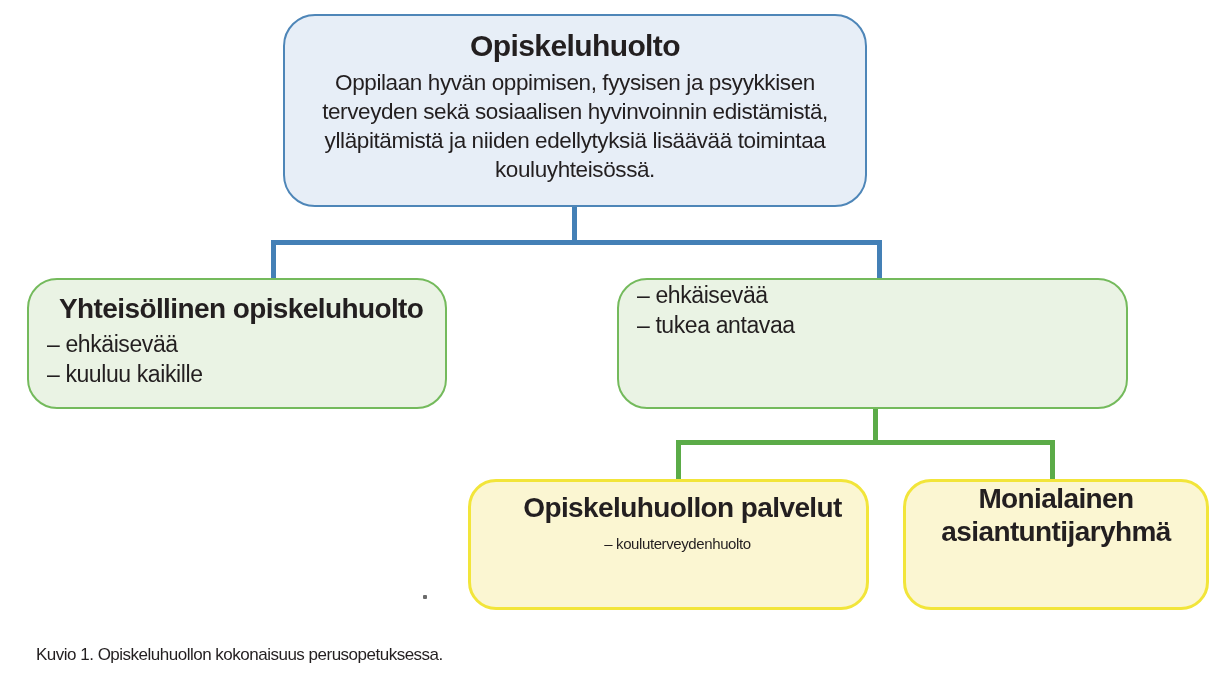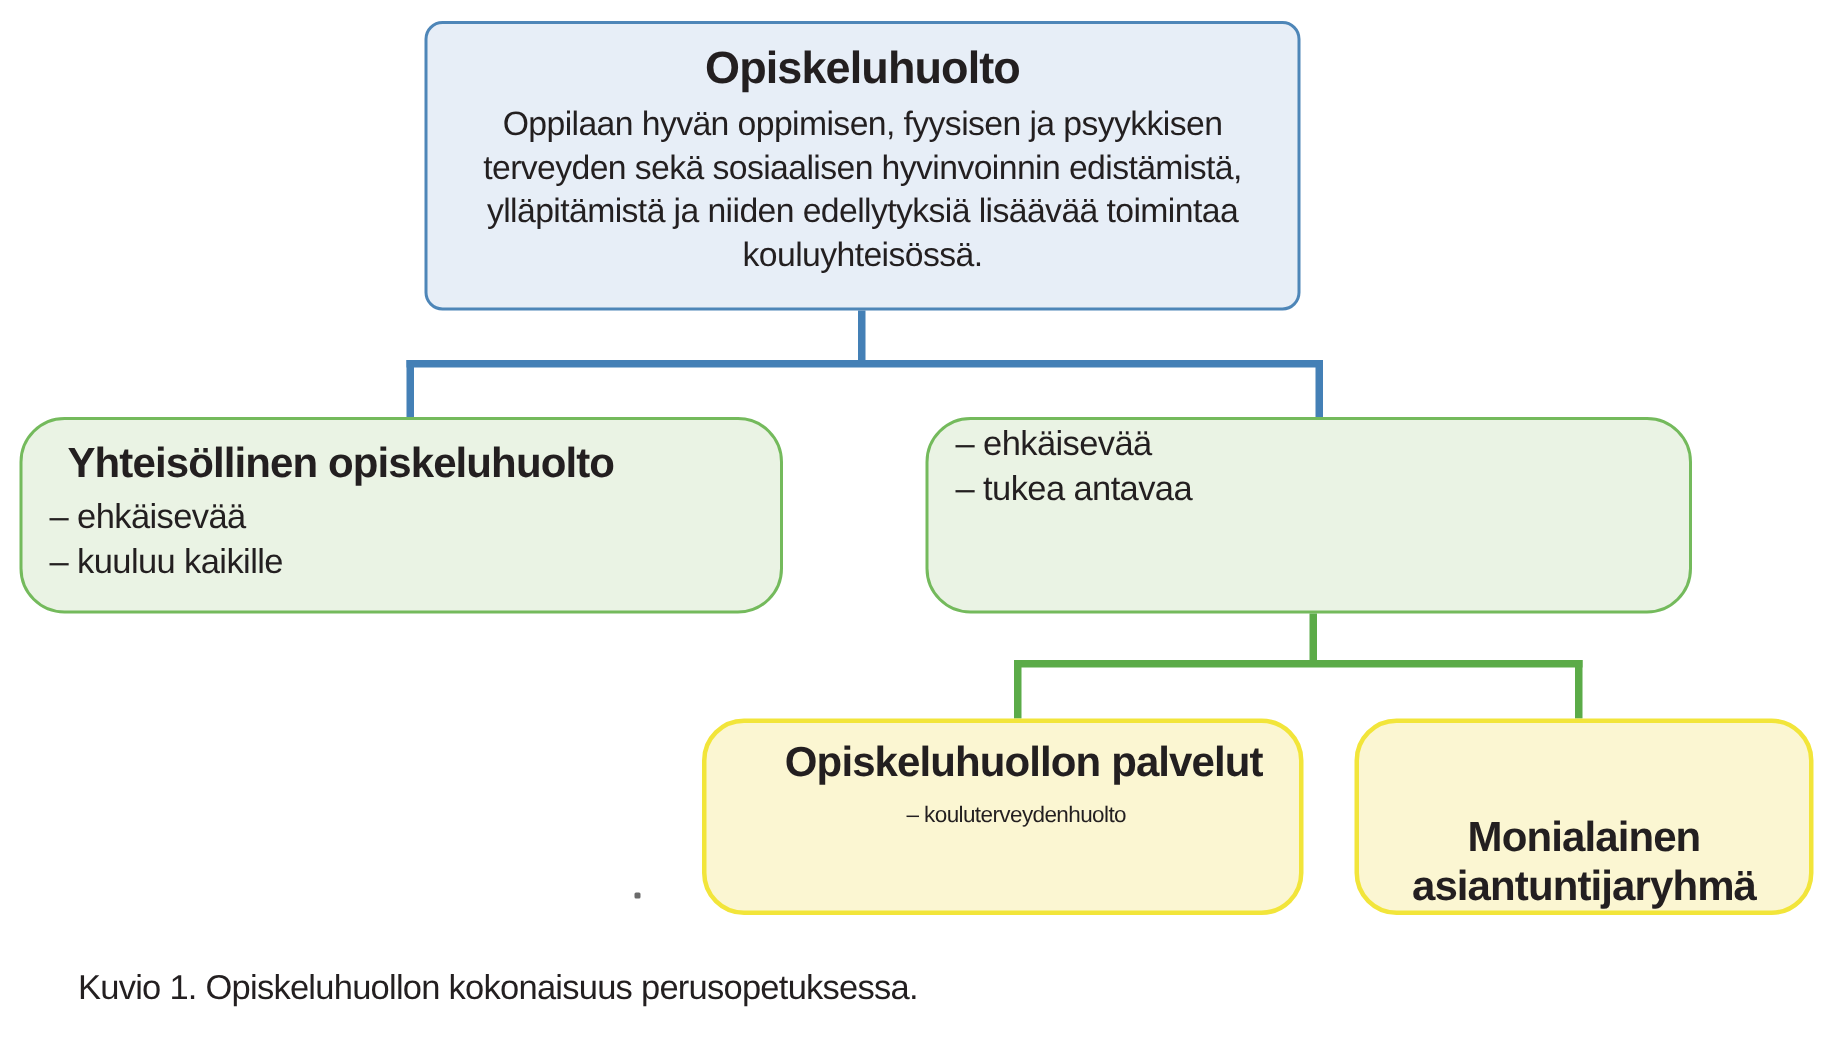--- a/index.html
+++ b/index.html
@@ -26,7 +26,7 @@
     left: 283px; top: 14px; width: 584px; height: 193px;
     background: #e7eef7;
     border: 2px solid #4e86b8;
-    border-radius: 12px;
+    border-radius: 32px;
     text-align: center;
   }
   .box-blue .title {

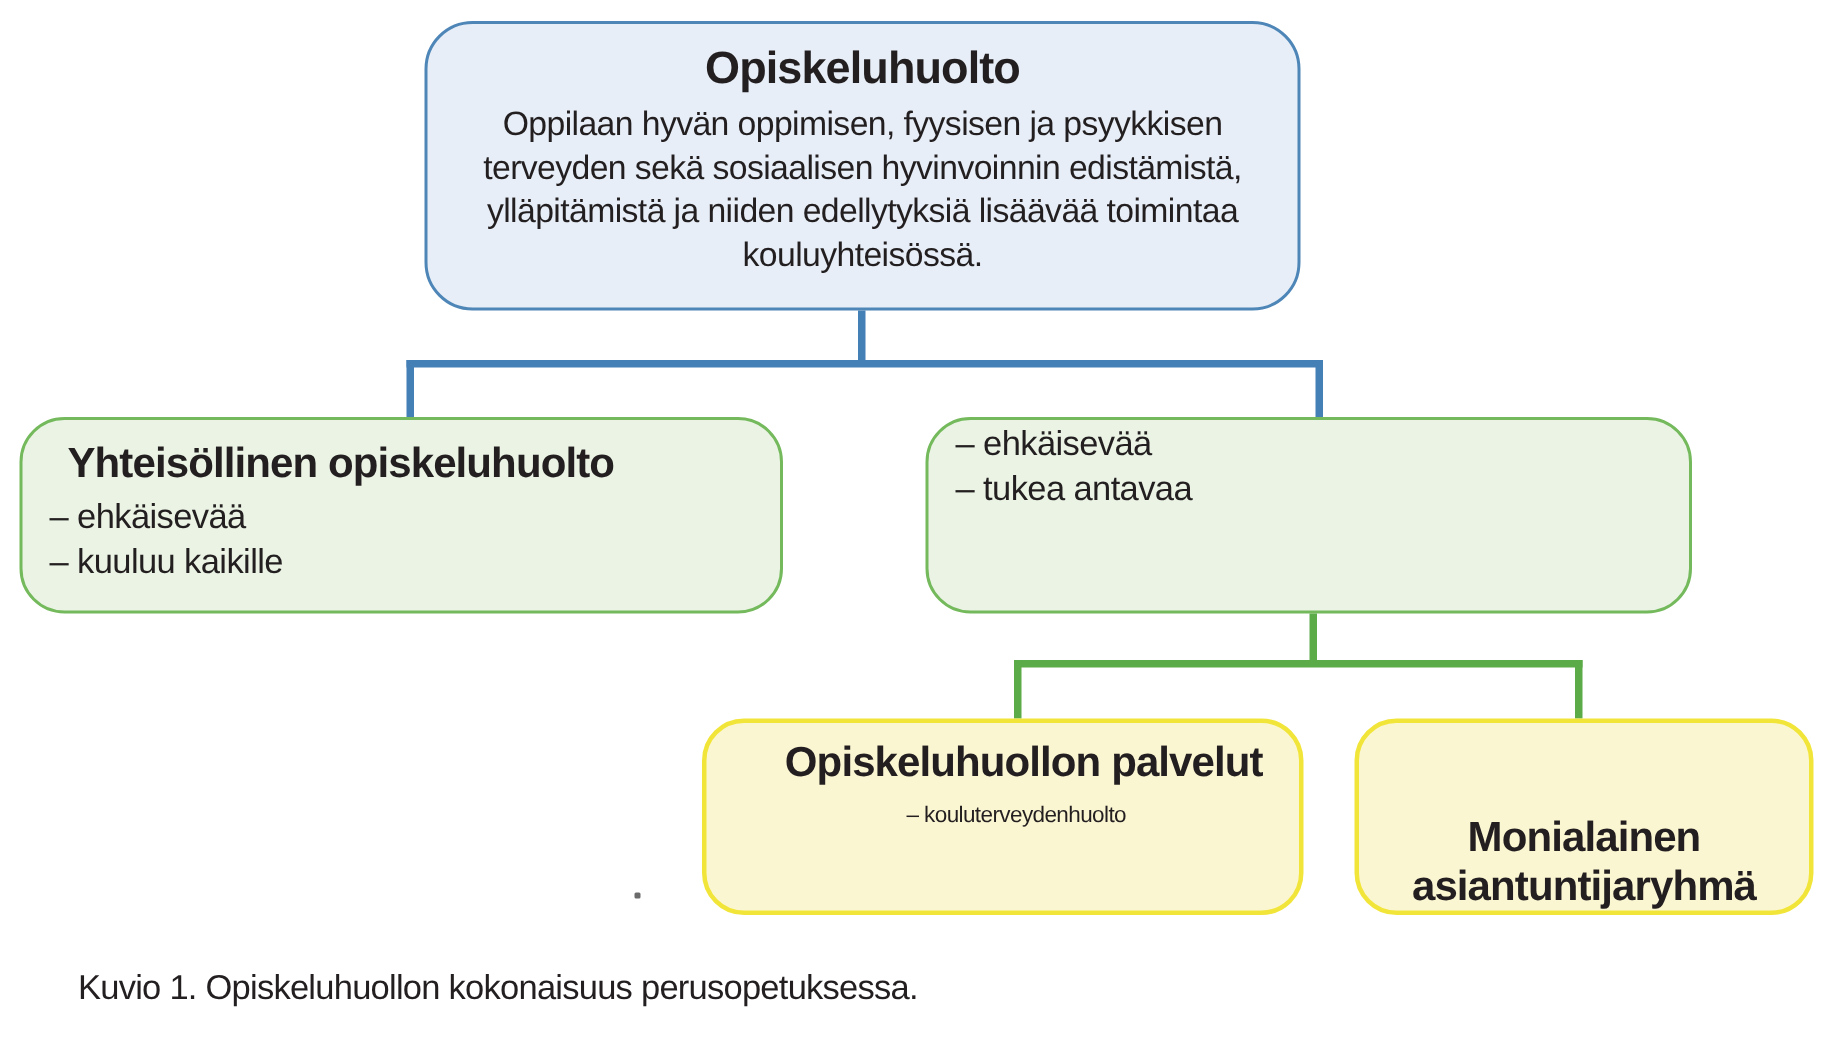--- a/index.html
+++ b/index.html
@@ -46,7 +46,7 @@
     border: 2px solid #74ba5c;
     border-radius: 30px;
   }
-  .box-green-left  { left: 13px;  top: 278px; width: 509px; height: 131px; }
+  .box-green-left  { left: 27px;  top: 278px; width: 420px; height: 131px; }
   .box-green-right { left: 617px; top: 278px; width: 511px; height: 131px; }
   .box-green .title {
     font-size: 28px;

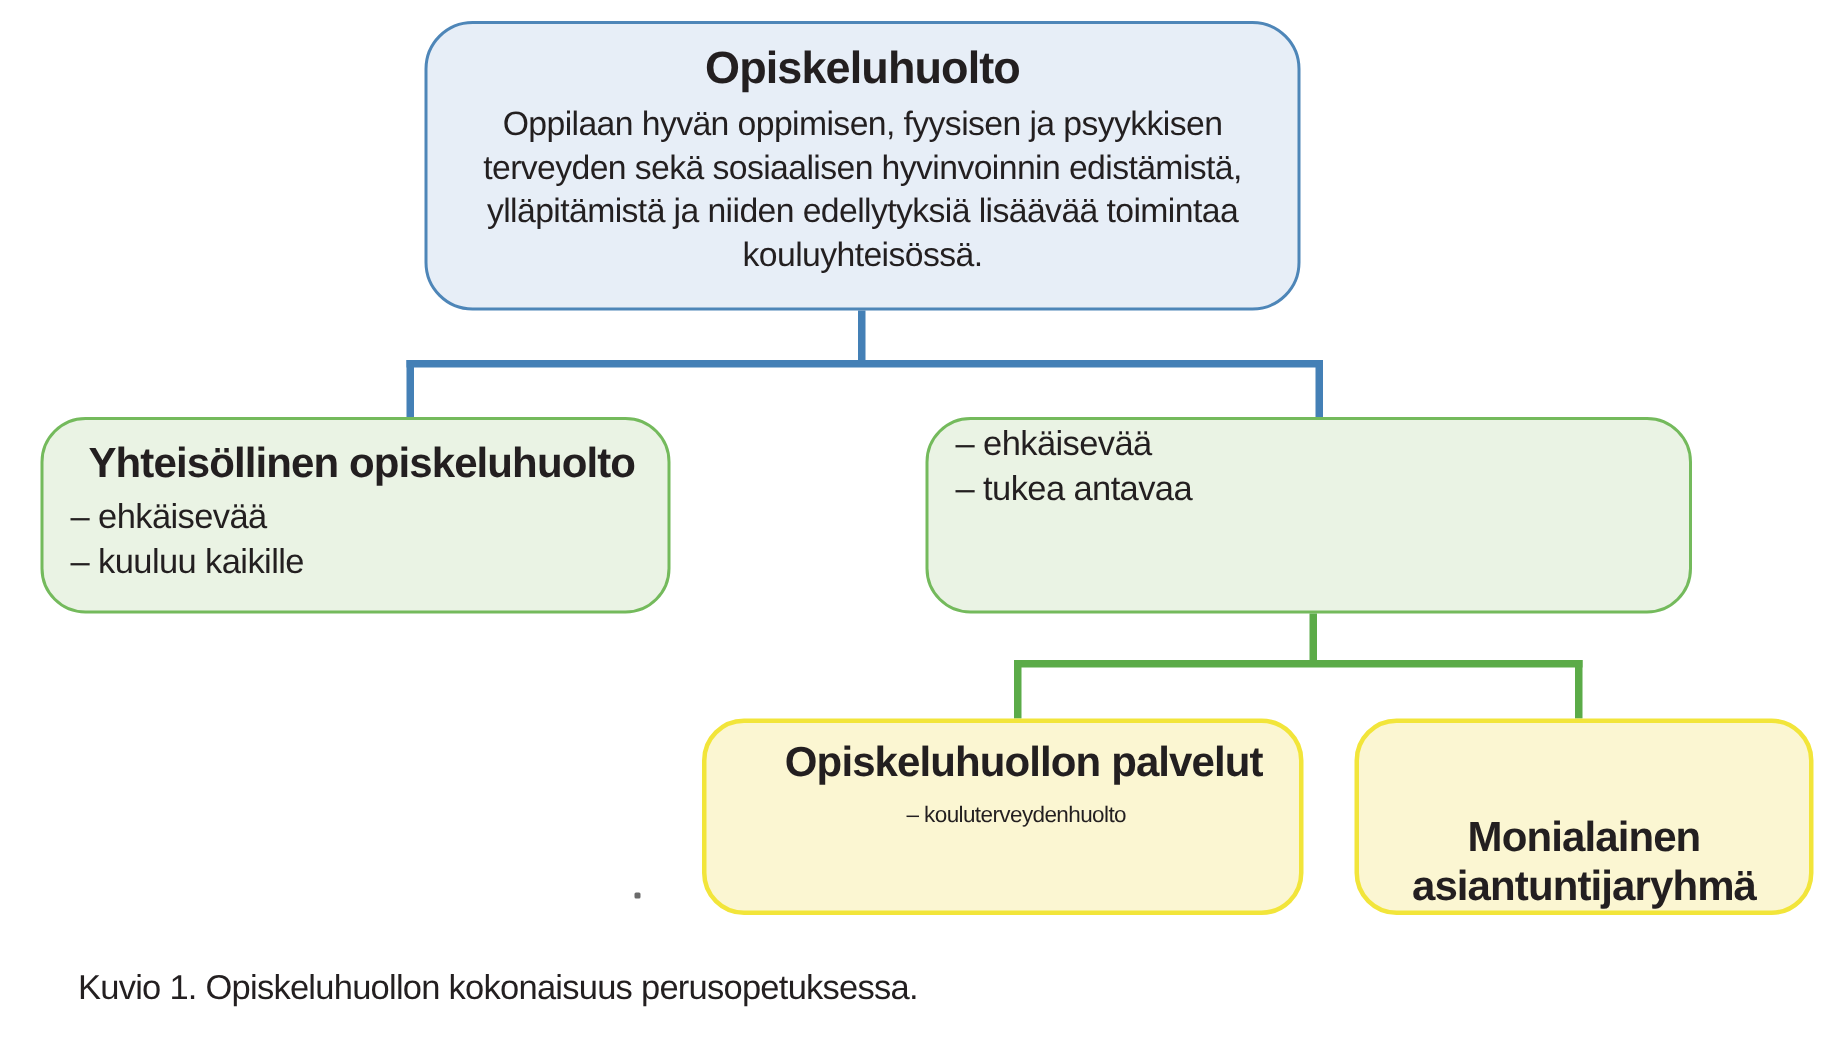--- a/index.html
+++ b/index.html
@@ -75,7 +75,7 @@
   .box-yellow .item { font-size: 15px; }
   .box-yellow-right {
     display: flex;
-    align-items: flex-end;
+    align-items: flex-start;
     justify-content: center;
     text-align: center;
   }

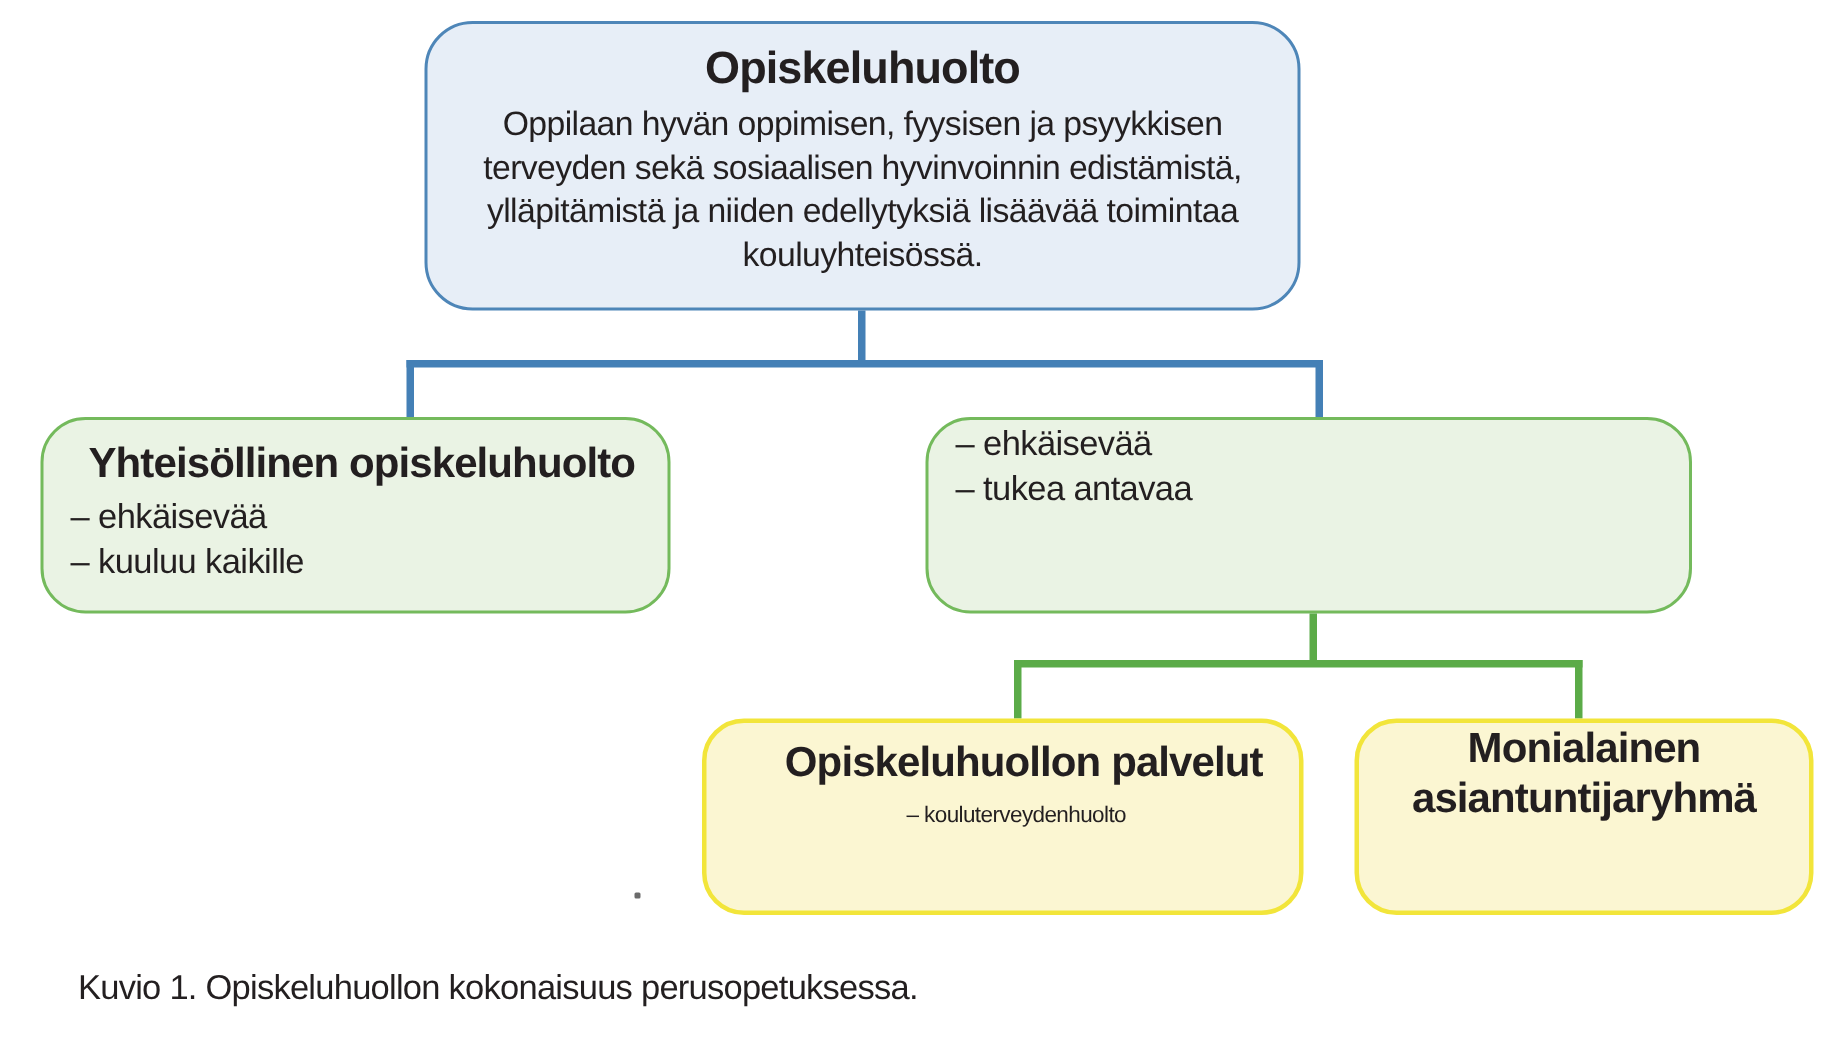--- a/index.html
+++ b/index.html
@@ -101,9 +101,9 @@
   
   .caption {
     position: absolute;
-    left: 52px;
+    left: 36px;
     top: 645px;
-    font-size: 23px;
+    font-size: 17px;
     letter-spacing: -0.5px;
   }
   .stray-dot {

